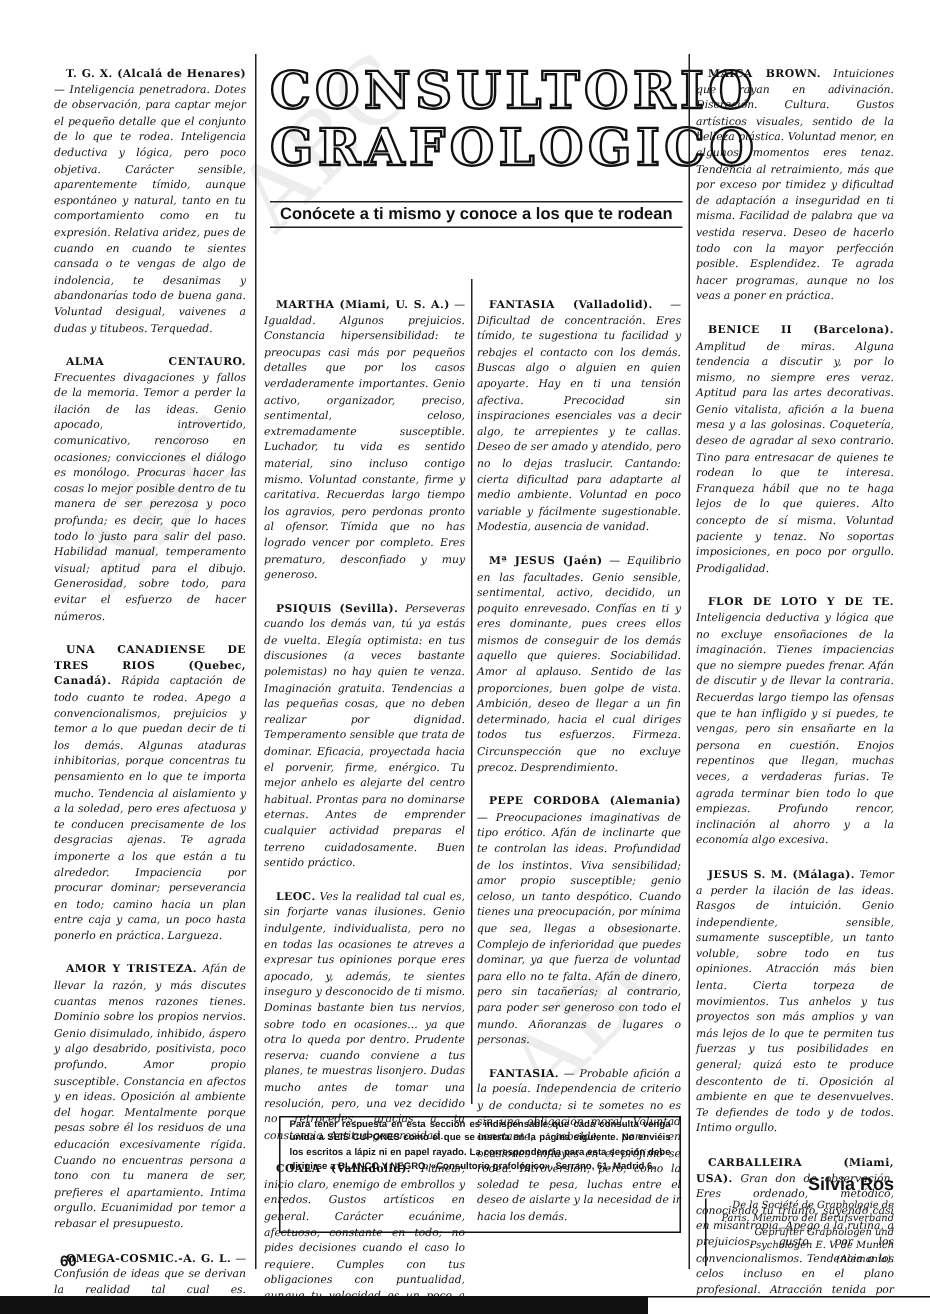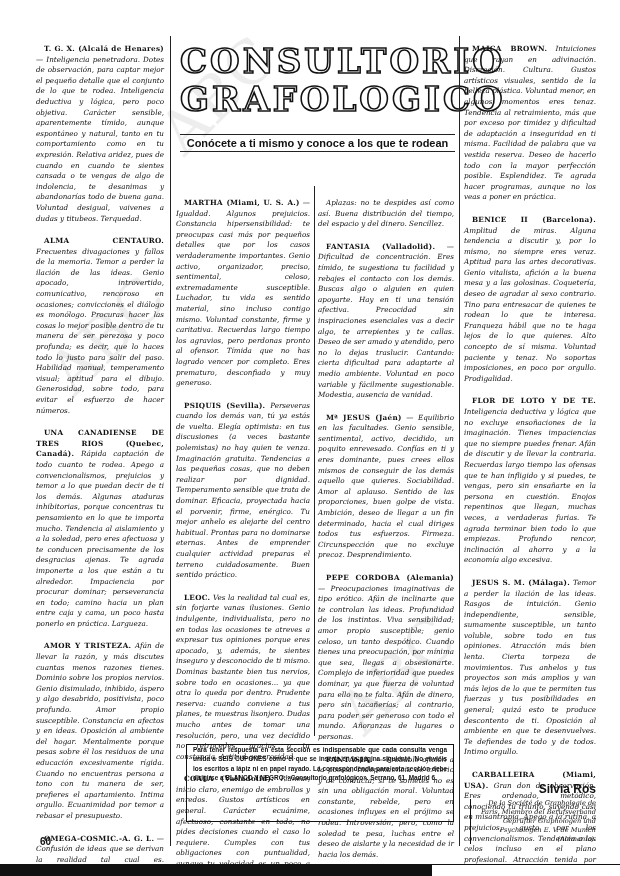--- a/index.html
+++ b/index.html
@@ -60,7 +60,6 @@
 <div class="rule-v" style="left:314px;top:186px;height:550px;"></div>
 
 <div class="col" id="c3">
-  <p><span class="nm"></span> <span>Aplazas: no te despides así como así. Buena distribución del tiempo, del espacio y del dinero. Sencillez.</span></p>
   <p><span class="nm">FANTASIA (Valladolid).</span> <span>— Dificultad de concentración. Eres tímido, te sugestiona tu facilidad y rebajes el contacto con los demás. Buscas algo o alguien en quien apoyarte. Hay en ti una tensión afectiva. Precocidad sin inspiraciones esenciales vas a decir algo, te arrepientes y te callas. Deseo de ser amado y atendido, pero no lo dejas traslucir. Cantando: cierta dificultad para adaptarte al medio ambiente. Voluntad en poco variable y fácilmente sugestionable. Modestia, ausencia de vanidad.</span></p>
   <p><span class="nm">Mª JESUS (Jaén)</span> <span>— Equilibrio en las facultades. Genio sensible, sentimental, activo, decidido, un poquito enrevesado. Confías en ti y eres dominante, pues crees ellos mismos de conseguir de los demás aquello que quieres. Sociabilidad. Amor al aplauso. Sentido de las proporciones, buen golpe de vista. Ambición, deseo de llegar a un fin determinado, hacia el cual diriges todos tus esfuerzos. Firmeza. Circunspección que no excluye precoz. Desprendimiento.</span></p>
   <p><span class="nm">PEPE CORDOBA (Alemania)</span> <span>— Preocupaciones imaginativas de tipo erótico. Afán de inclinarte que te controlan las ideas. Profundidad de los instintos. Viva sensibilidad; amor propio susceptible; genio celoso, un tanto despótico. Cuando tienes una preocupación, por mínima que sea, llegas a obsesionarte. Complejo de inferioridad que puedes dominar, ya que fuerza de voluntad para ello no te falta. Afán de dinero, pero sin tacañerías; al contrario, para poder ser generoso con todo el mundo. Añoranzas de lugares o personas.</span></p>

